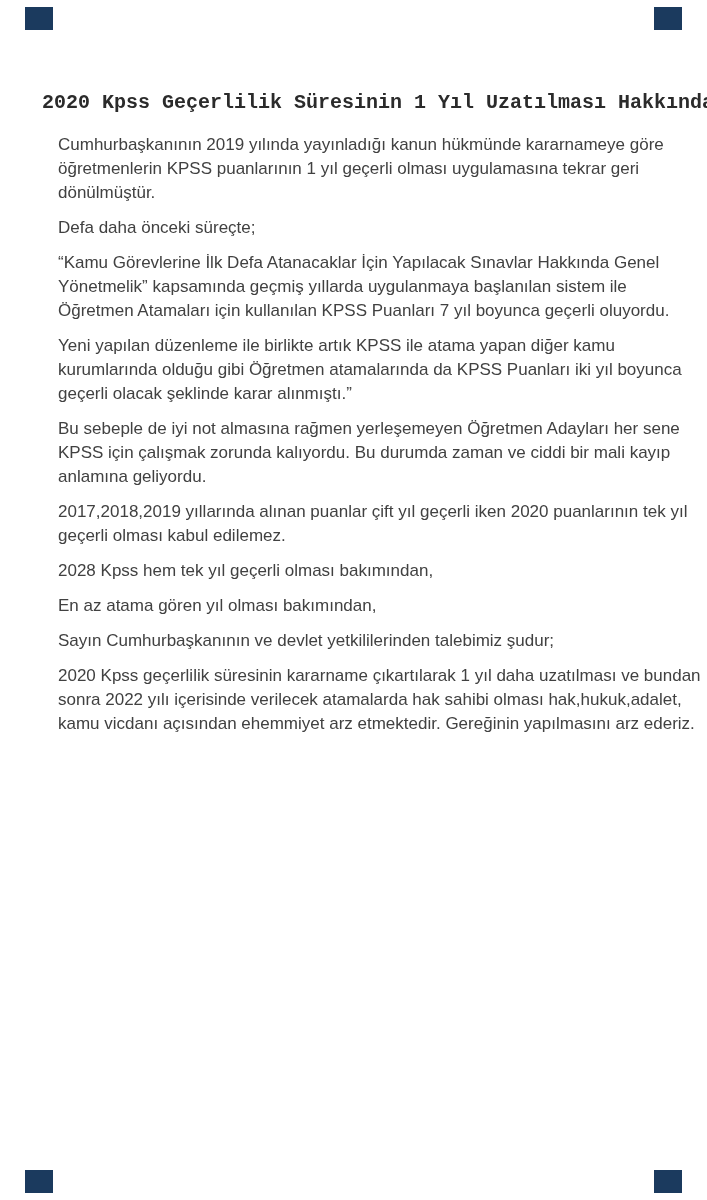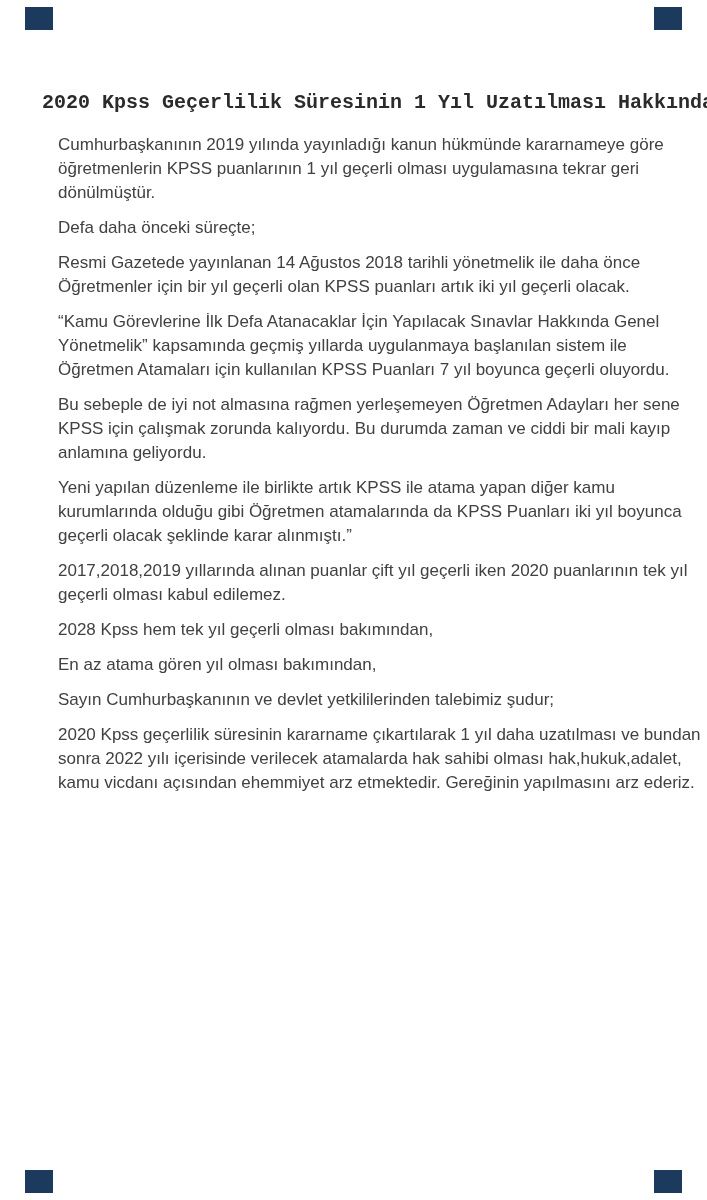--- a/index.html
+++ b/index.html
@@ -58,8 +58,6 @@
 öğretmenlerin KPSS puanlarının 1 yıl geçerli olması uygulamasına tekrar geri
 dönülmüştür.</p>
   <p class="doc-paragraph">Defa daha önceki süreçte;</p>
-  <p class="doc-paragraph">Resmi Gazetede yayınlanan 14 Ağustos 2018 tarihli yönetmelik ile daha önce
-Öğretmenler için bir yıl geçerli olan KPSS puanları artık iki yıl geçerli olacak.</p>
   <p class="doc-paragraph">“Kamu Görevlerine İlk Defa Atanacaklar İçin Yapılacak Sınavlar Hakkında Genel
 Yönetmelik” kapsamında geçmiş yıllarda uygulanmaya başlanılan sistem ile
 Öğretmen Atamaları için kullanılan KPSS Puanları 7 yıl boyunca geçerli oluyordu.</p>

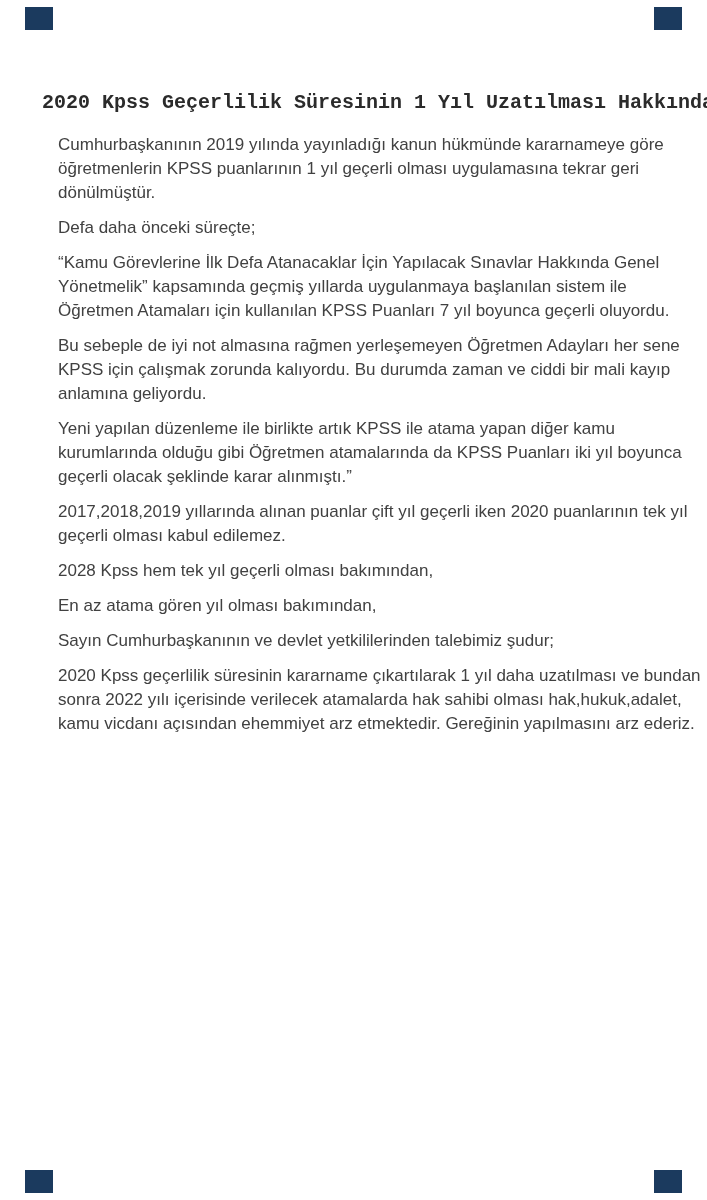--- a/index.html
+++ b/index.html
@@ -61,12 +61,12 @@
   <p class="doc-paragraph">“Kamu Görevlerine İlk Defa Atanacaklar İçin Yapılacak Sınavlar Hakkında Genel
 Yönetmelik” kapsamında geçmiş yıllarda uygulanmaya başlanılan sistem ile
 Öğretmen Atamaları için kullanılan KPSS Puanları 7 yıl boyunca geçerli oluyordu.</p>
+  <p class="doc-paragraph">Yeni yapılan düzenleme ile birlikte artık KPSS ile atama yapan diğer kamu
+kurumlarında olduğu gibi Öğretmen atamalarında da KPSS Puanları iki yıl boyunca
+geçerli olacak şeklinde karar alınmıştı.”</p>
   <p class="doc-paragraph">Bu sebeple de iyi not almasına rağmen yerleşemeyen Öğretmen Adayları her sene
 KPSS için çalışmak zorunda kalıyordu. Bu durumda zaman ve ciddi bir mali kayıp
 anlamına geliyordu.</p>
-  <p class="doc-paragraph">Yeni yapılan düzenleme ile birlikte artık KPSS ile atama yapan diğer kamu
-kurumlarında olduğu gibi Öğretmen atamalarında da KPSS Puanları iki yıl boyunca
-geçerli olacak şeklinde karar alınmıştı.”</p>
   <p class="doc-paragraph">2017,2018,2019 yıllarında alınan puanlar çift yıl geçerli iken 2020 puanlarının tek yıl
 geçerli olması kabul edilemez.</p>
   <p class="doc-paragraph">2028 Kpss hem tek yıl geçerli olması bakımından,</p>

